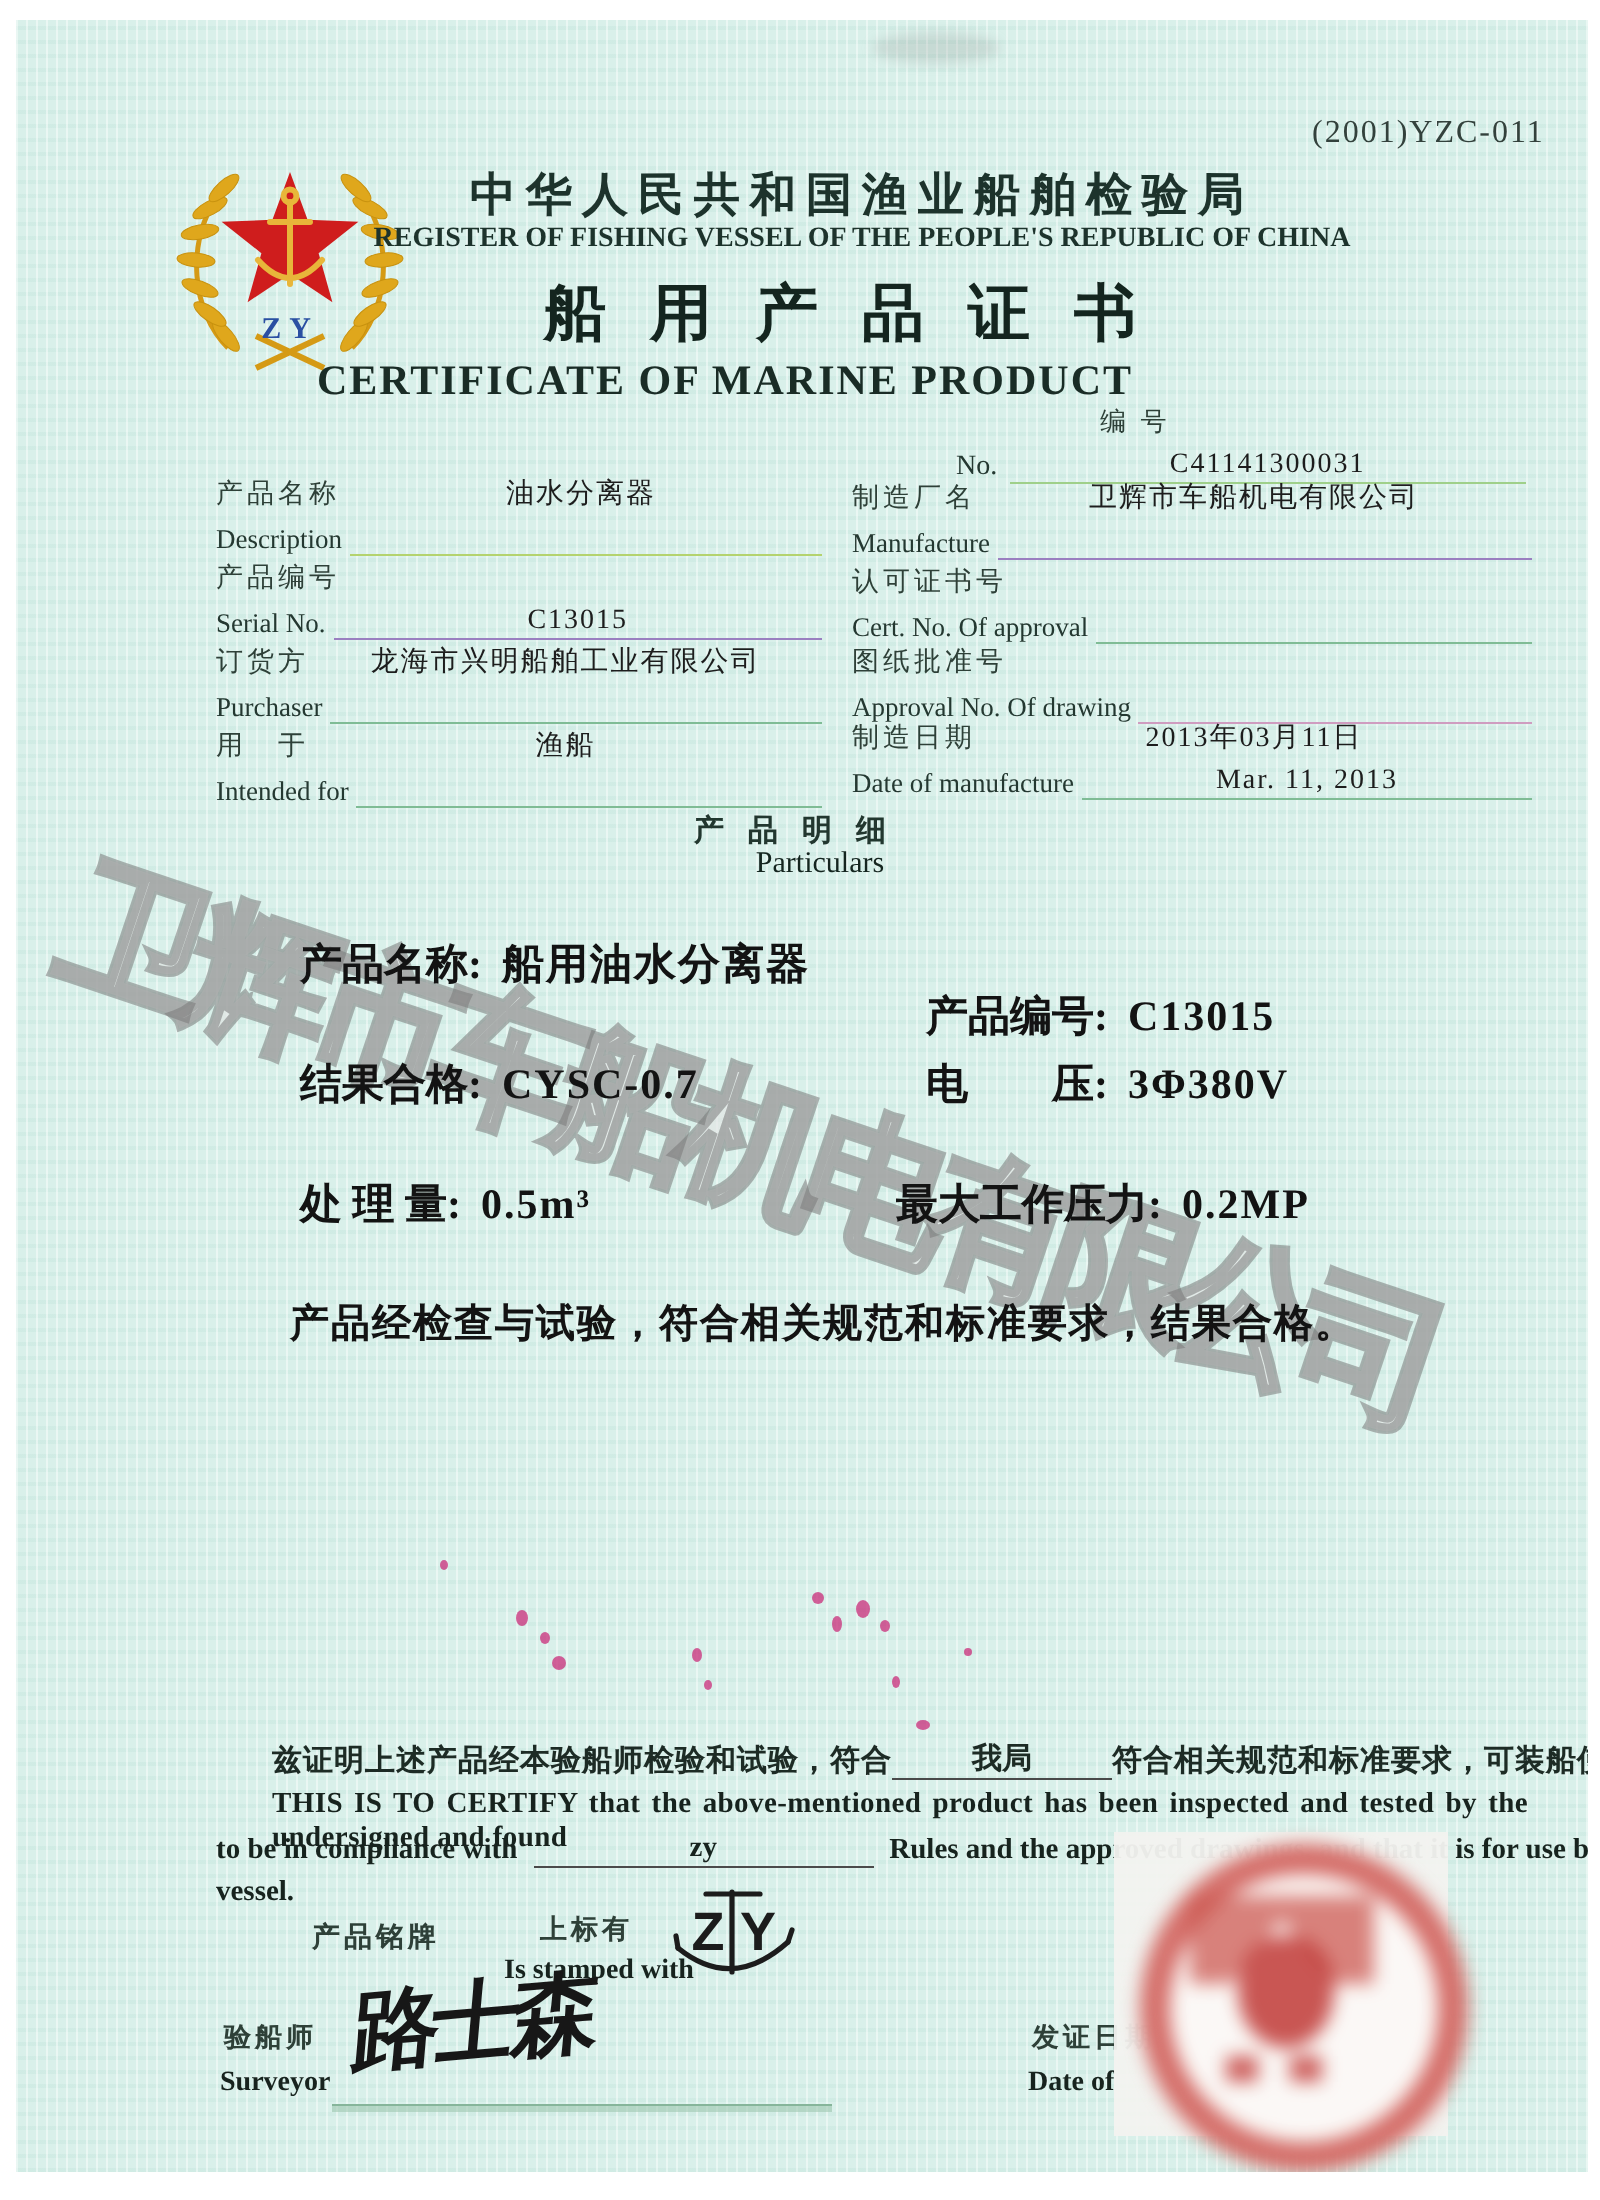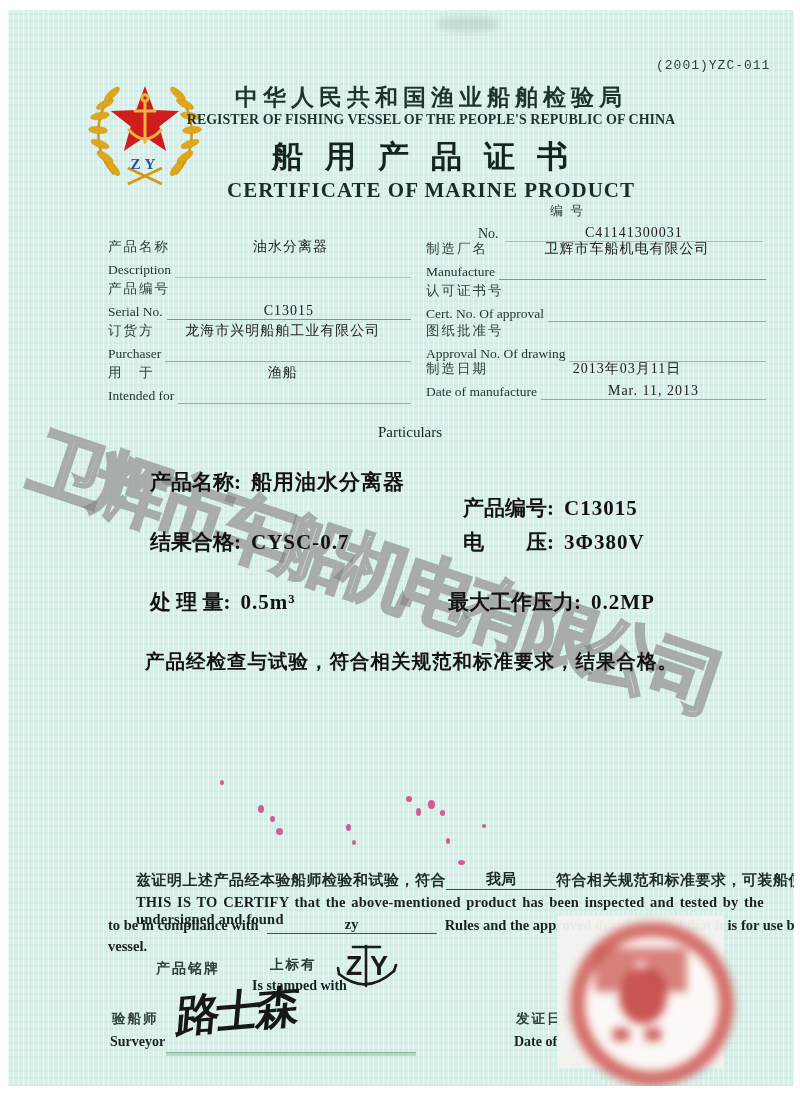--- a/index.html
+++ b/index.html
@@ -15,7 +15,7 @@
   .zh{color:#2e4038;letter-spacing:2px;}
   .en{color:#243831;}
   
-  .form-code{left:648px;top:48px;font-size:13px;color:#33413c;letter-spacing:1px;font-family:Liberation Mono, monospace;}
+  .form-code{left:648px;top:48px;font-size:16px;color:#33413c;letter-spacing:1px;}
   .authority-zh{left:0;top:72px;width:786px;text-align:center;padding-left:60px;box-sizing:border-box;
       font-size:23px;font-weight:bold;color:#1d332c;letter-spacing:5px;}
   .authority-en{left:0;top:102px;width:786px;text-align:center;padding-left:60px;box-sizing:border-box;

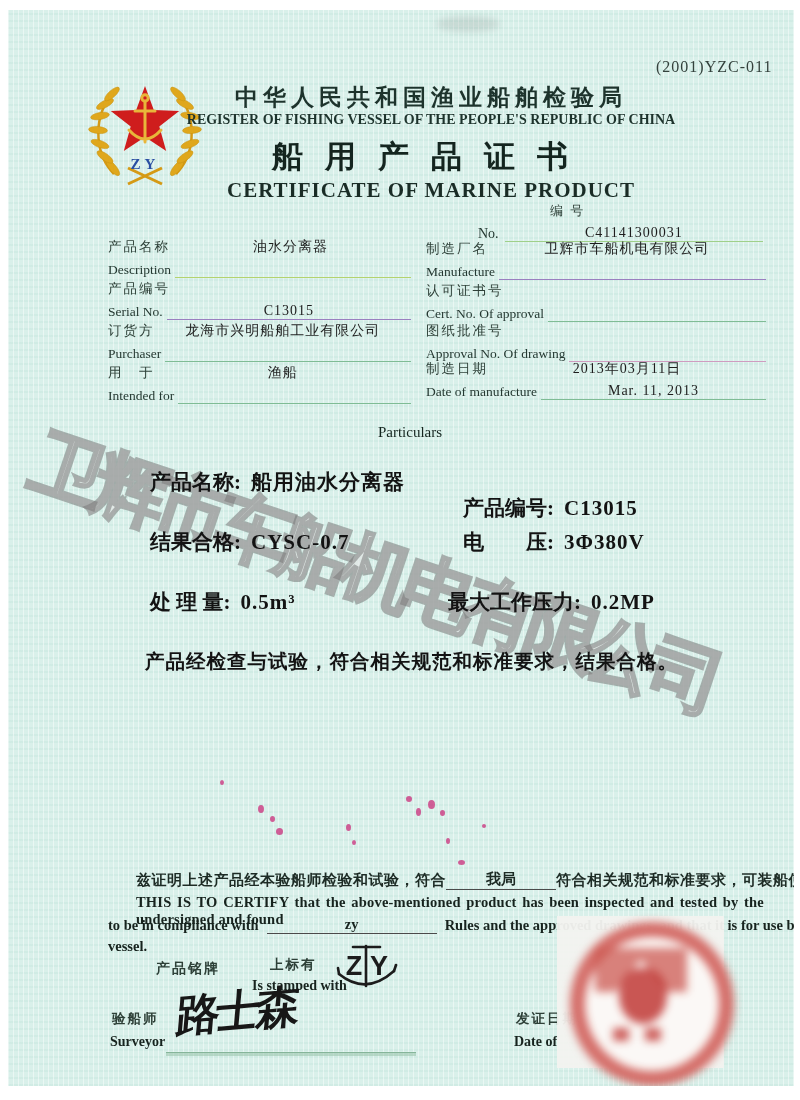--- a/index.html
+++ b/index.html
@@ -22,7 +22,7 @@
       font-size:14px;font-weight:bold;color:#1d332c;letter-spacing:0px;}
   .title-zh{left:0;top:126px;width:786px;text-align:center;padding-left:60px;box-sizing:border-box;
       font-size:31px;font-weight:bold;color:#14251f;letter-spacing:22px;}
-  .title-en{left:0;top:168px;width:786px;text-align:center;padding-left:60px;box-sizing:border-box;
+  .title-en{left:0;top:168px;width:649px;text-align:center;padding-left:60px;box-sizing:border-box;
       font-size:21px;font-weight:bold;color:#1a2c26;letter-spacing:1px;}
   
   .no-zh{left:542px;top:192px;font-size:13px;}

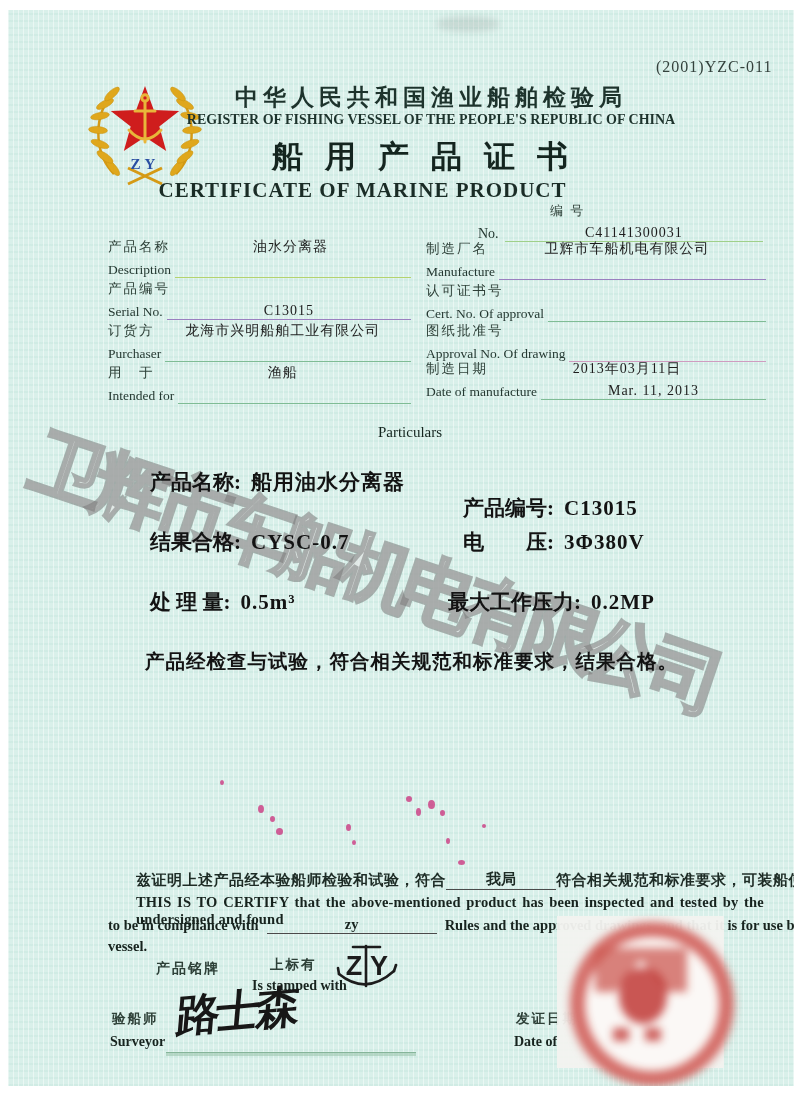--- a/index.html
+++ b/index.html
@@ -248,6 +248,7 @@
       </div>
   </div>
 
+  <div class="abs part-title-zh">产品明细</div>
   <div class="abs part-title-en">Particulars</div>
 
   <div class="prow" style="left:142px;top:458px;">

